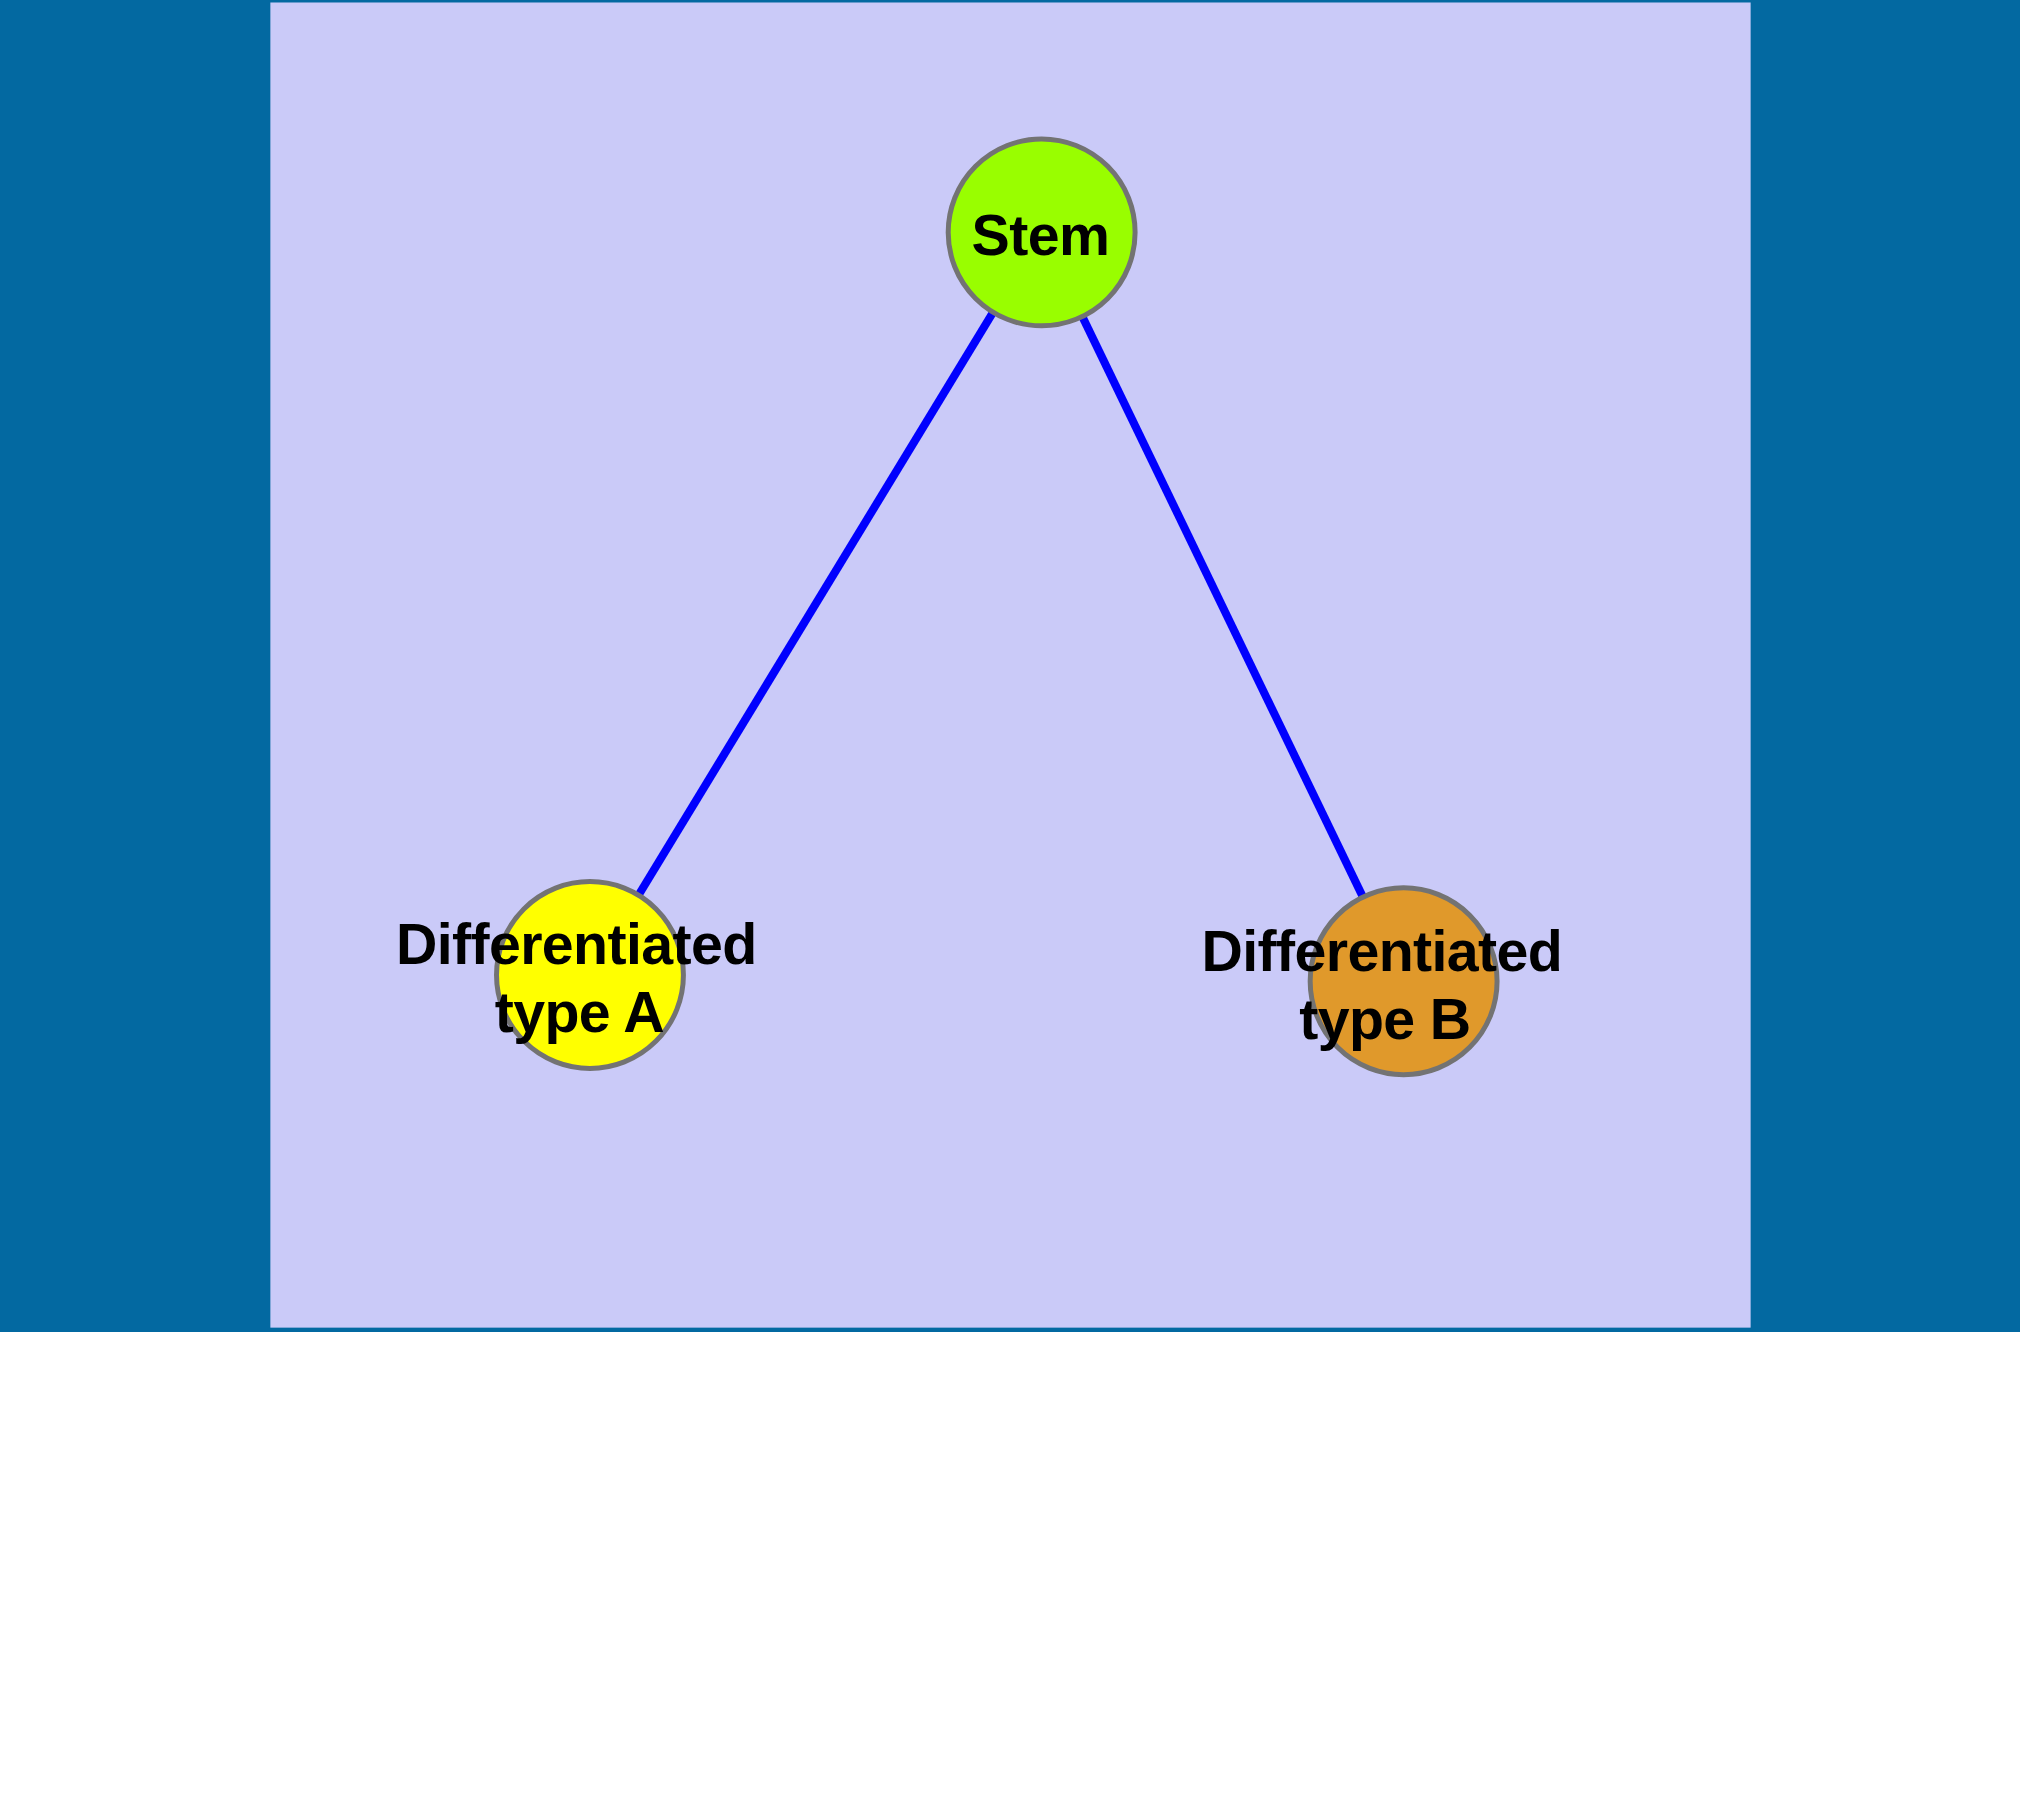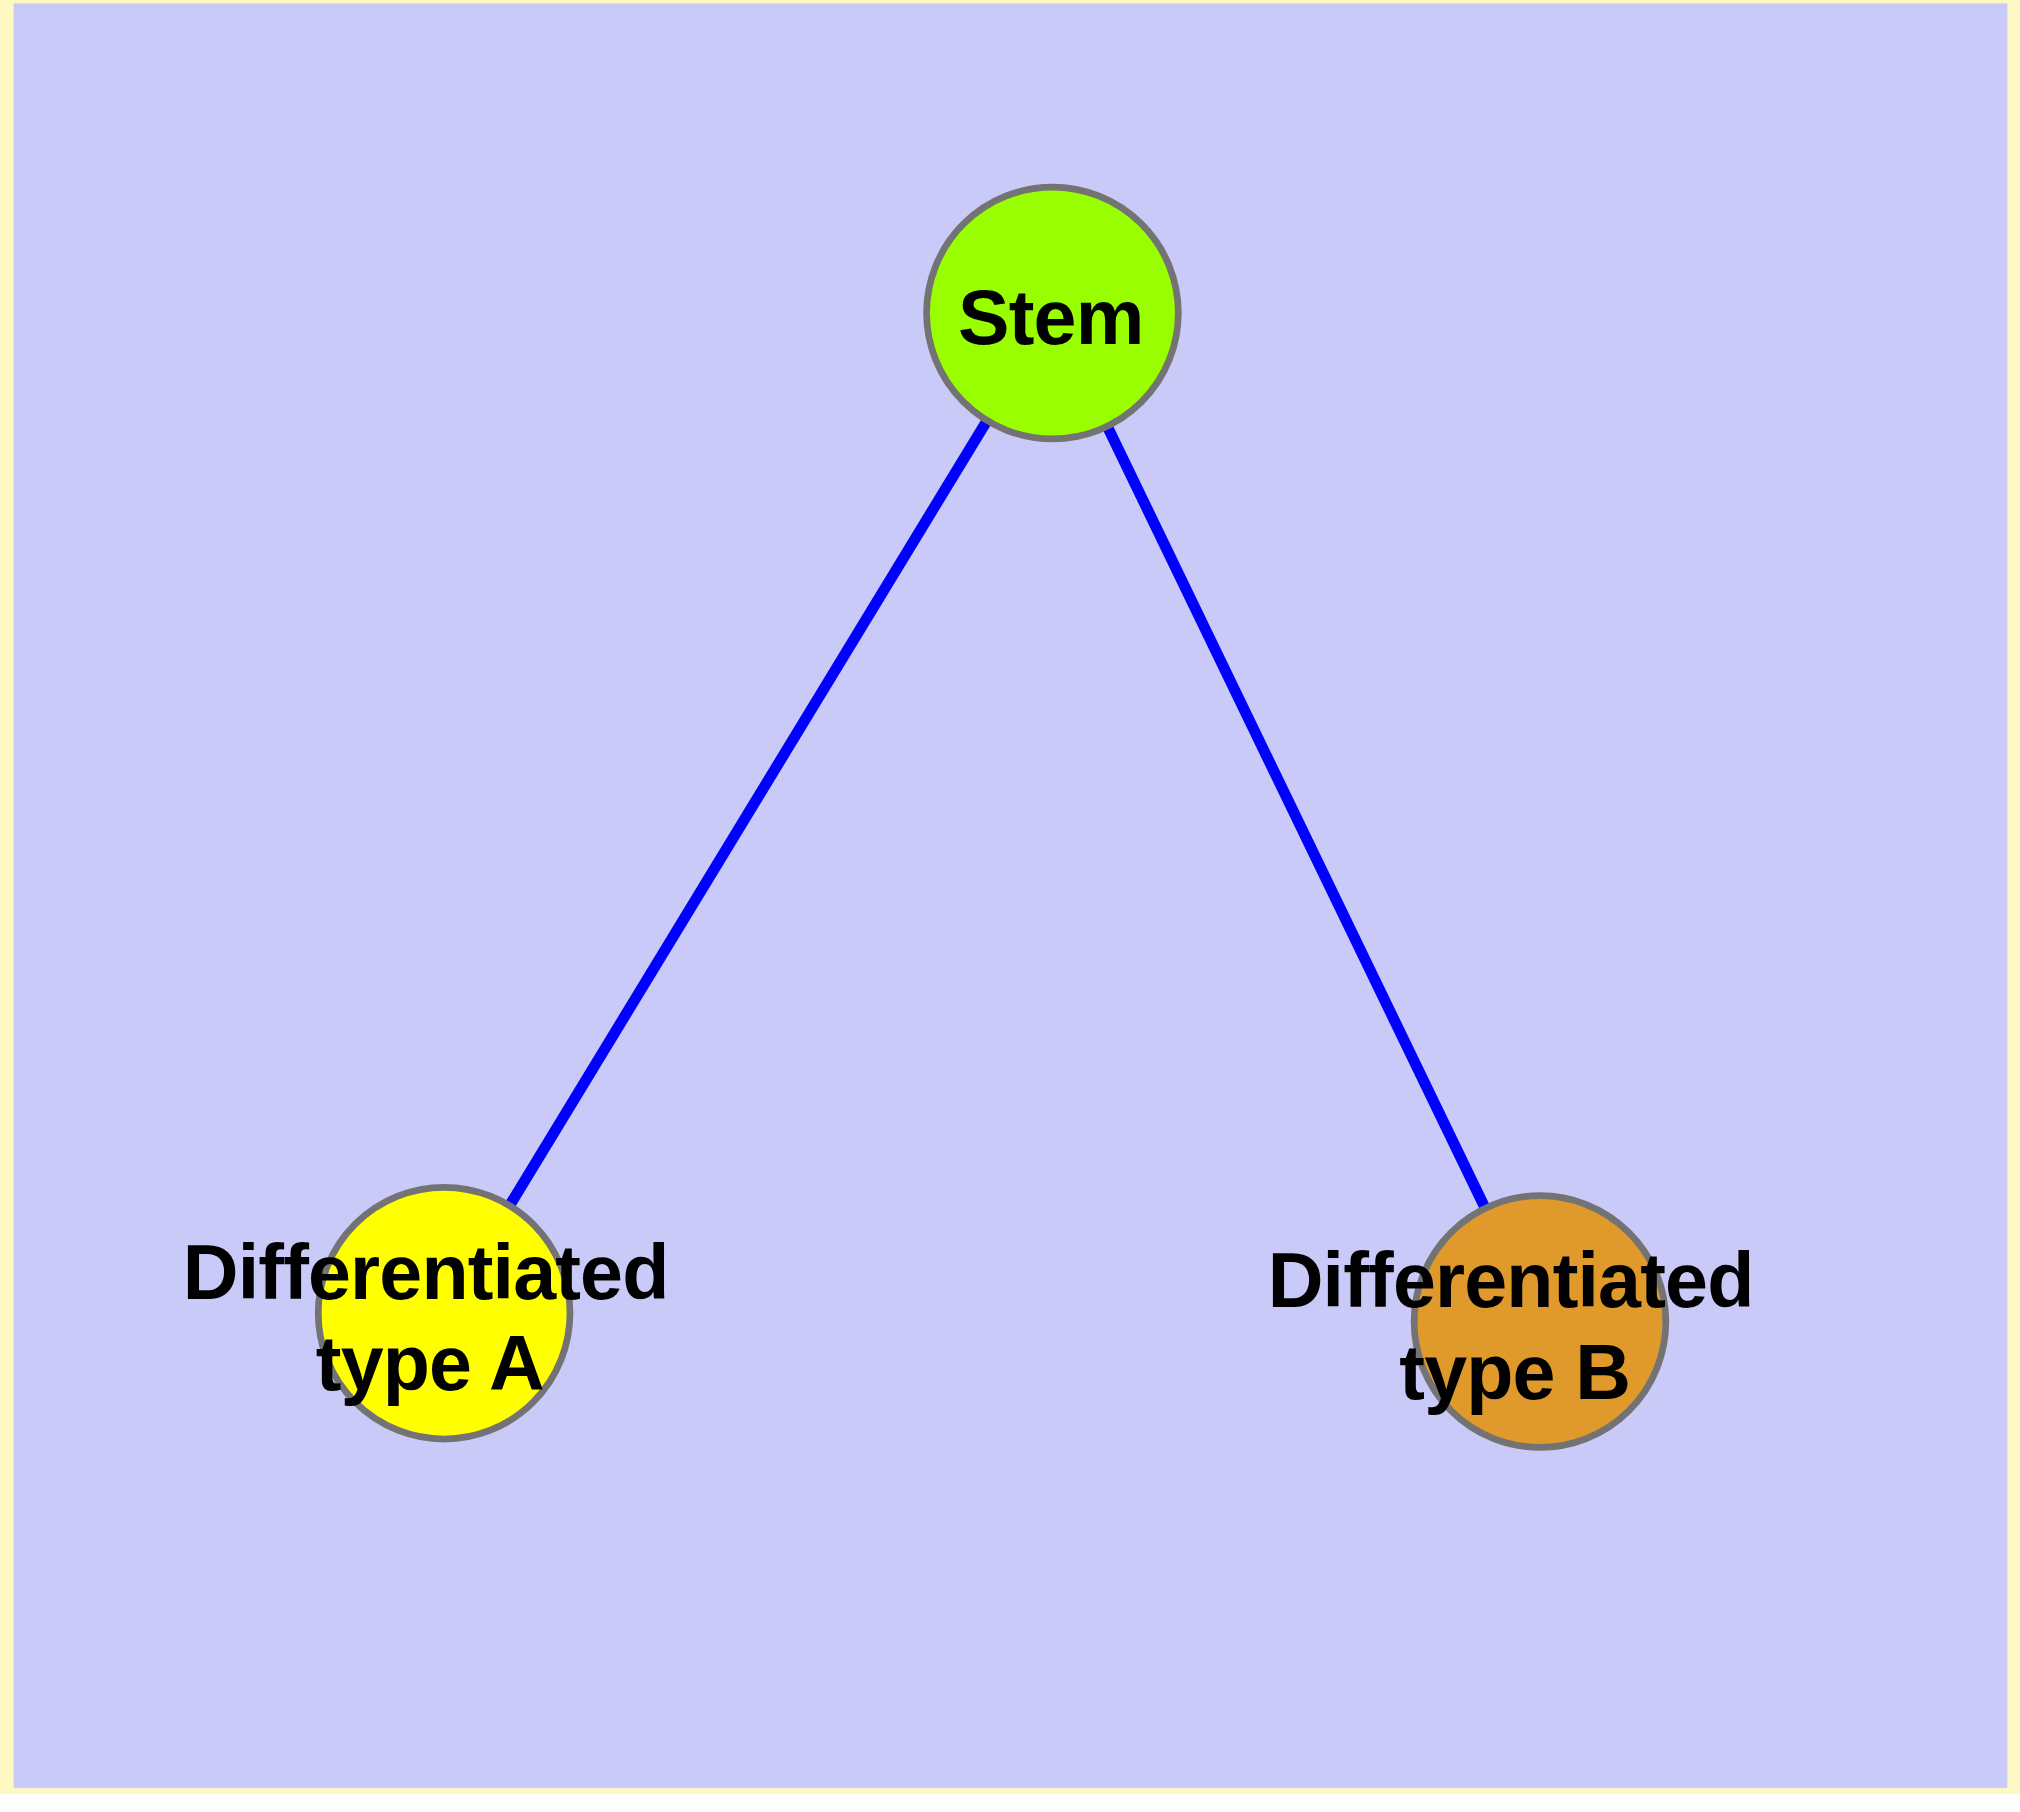--- a/index.html
+++ b/index.html
@@ -14,8 +14,8 @@
   .stage {
     position: relative;
     width: 2021px;
-    height: 1794px;
-    background: #fef9c3;
+    height: 1332px;
+    background: #0369a1;
   }
   .stage svg {
     position: absolute;

